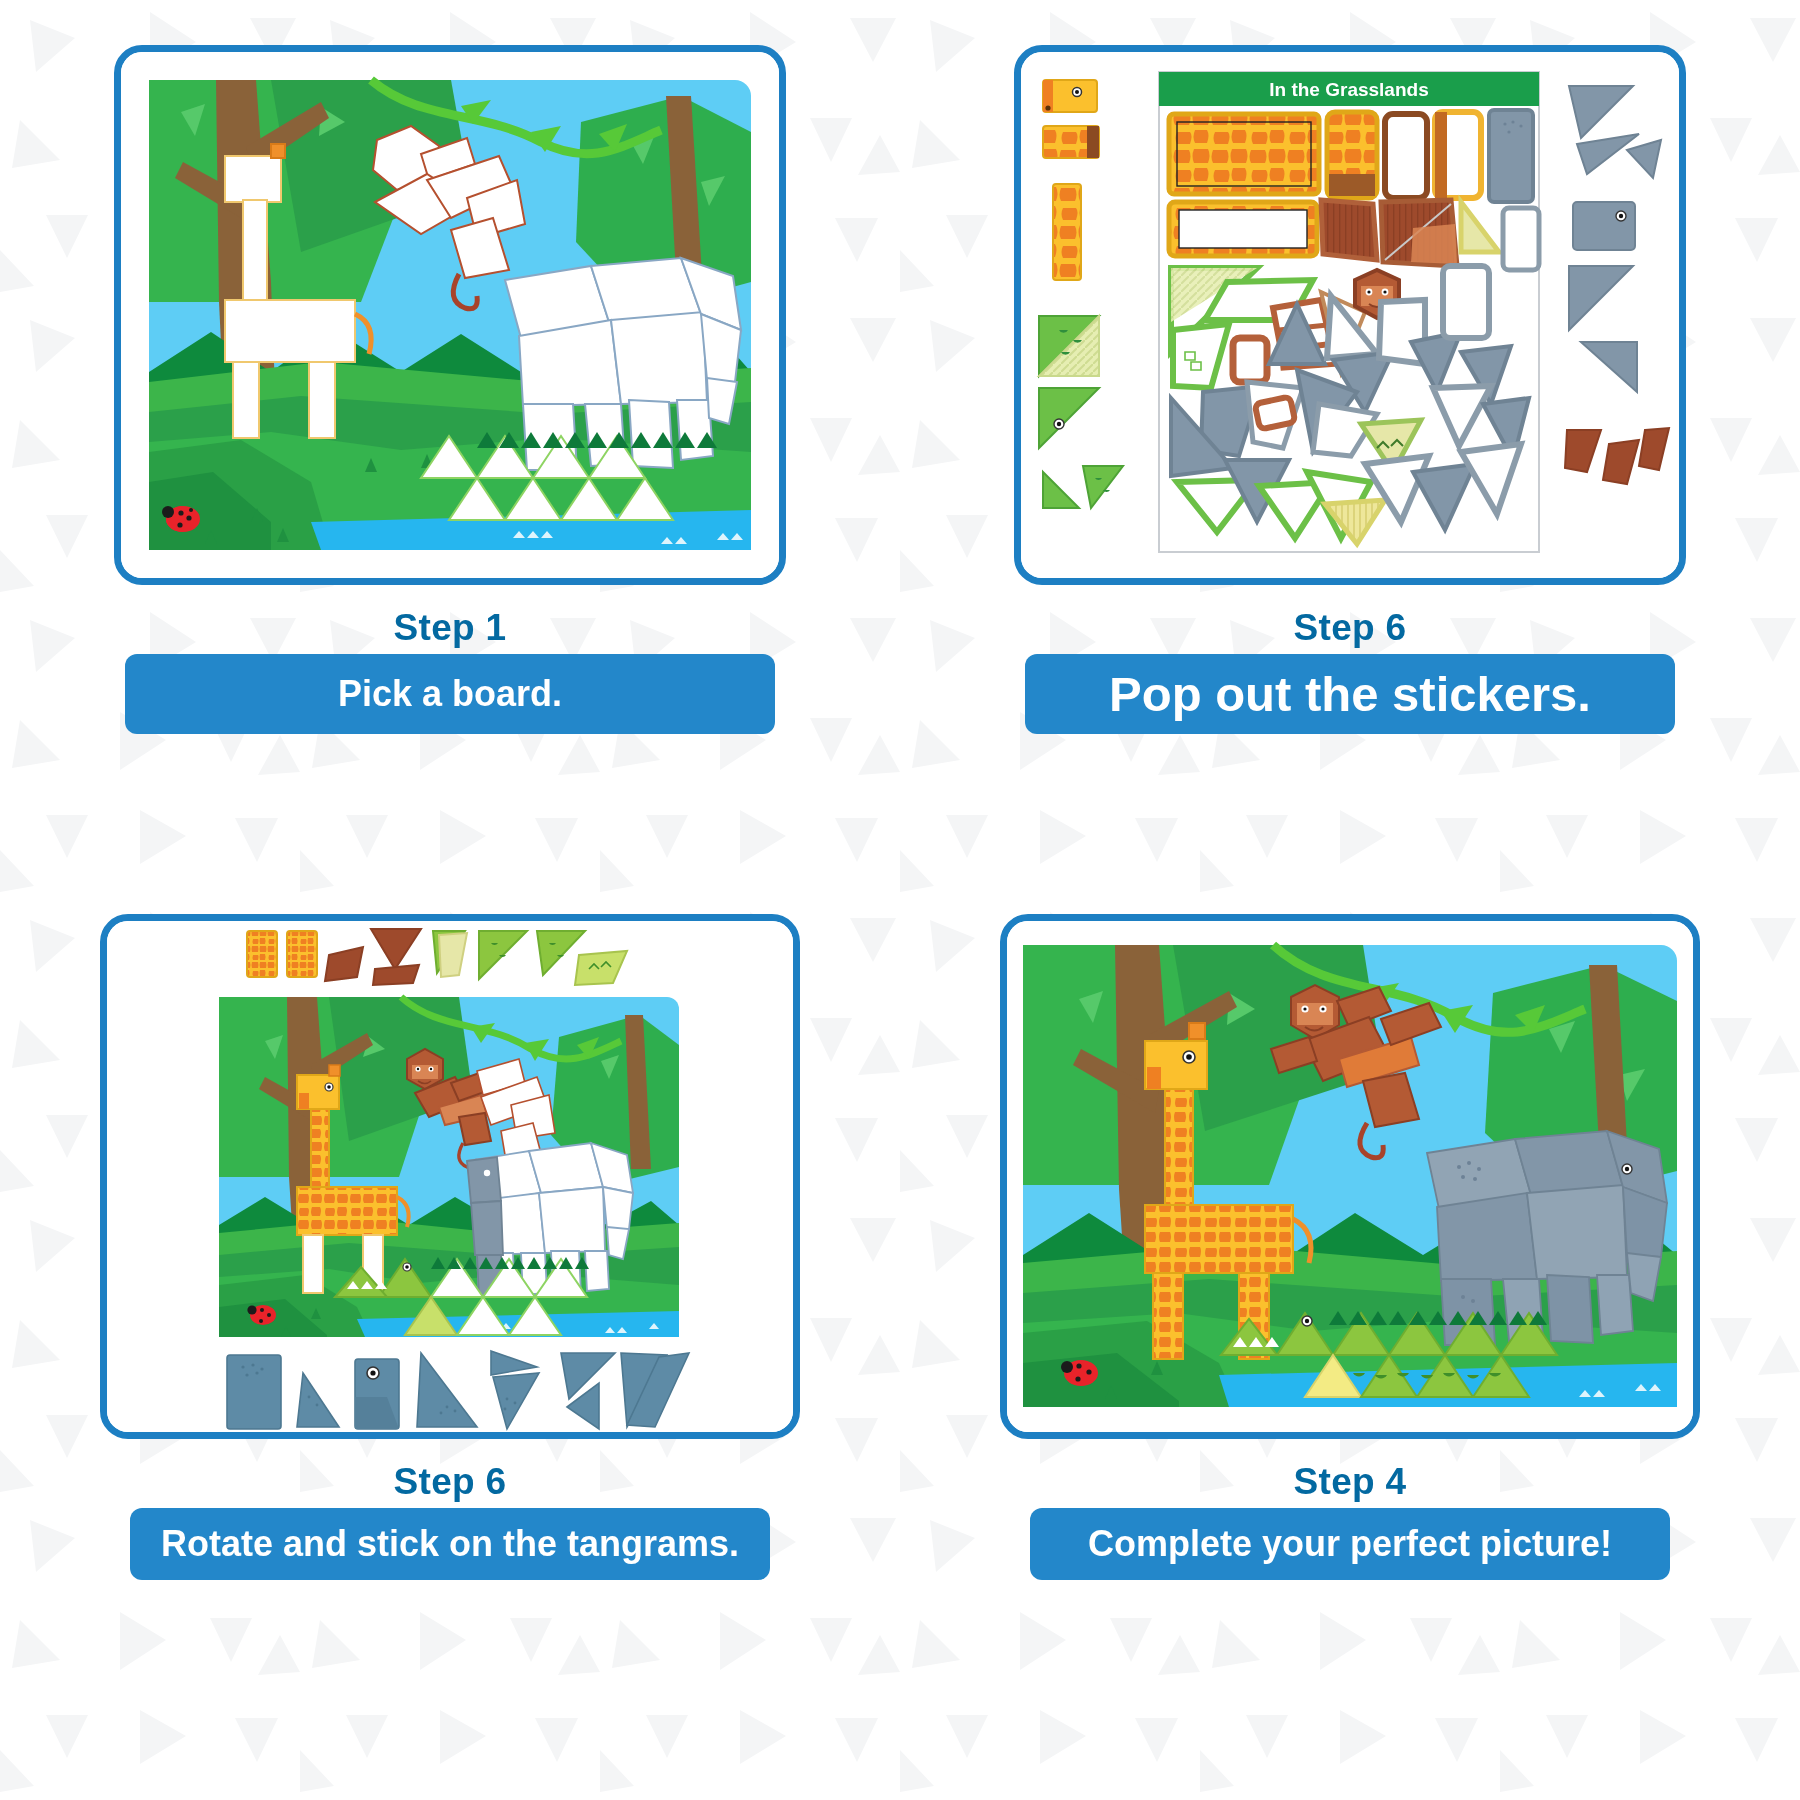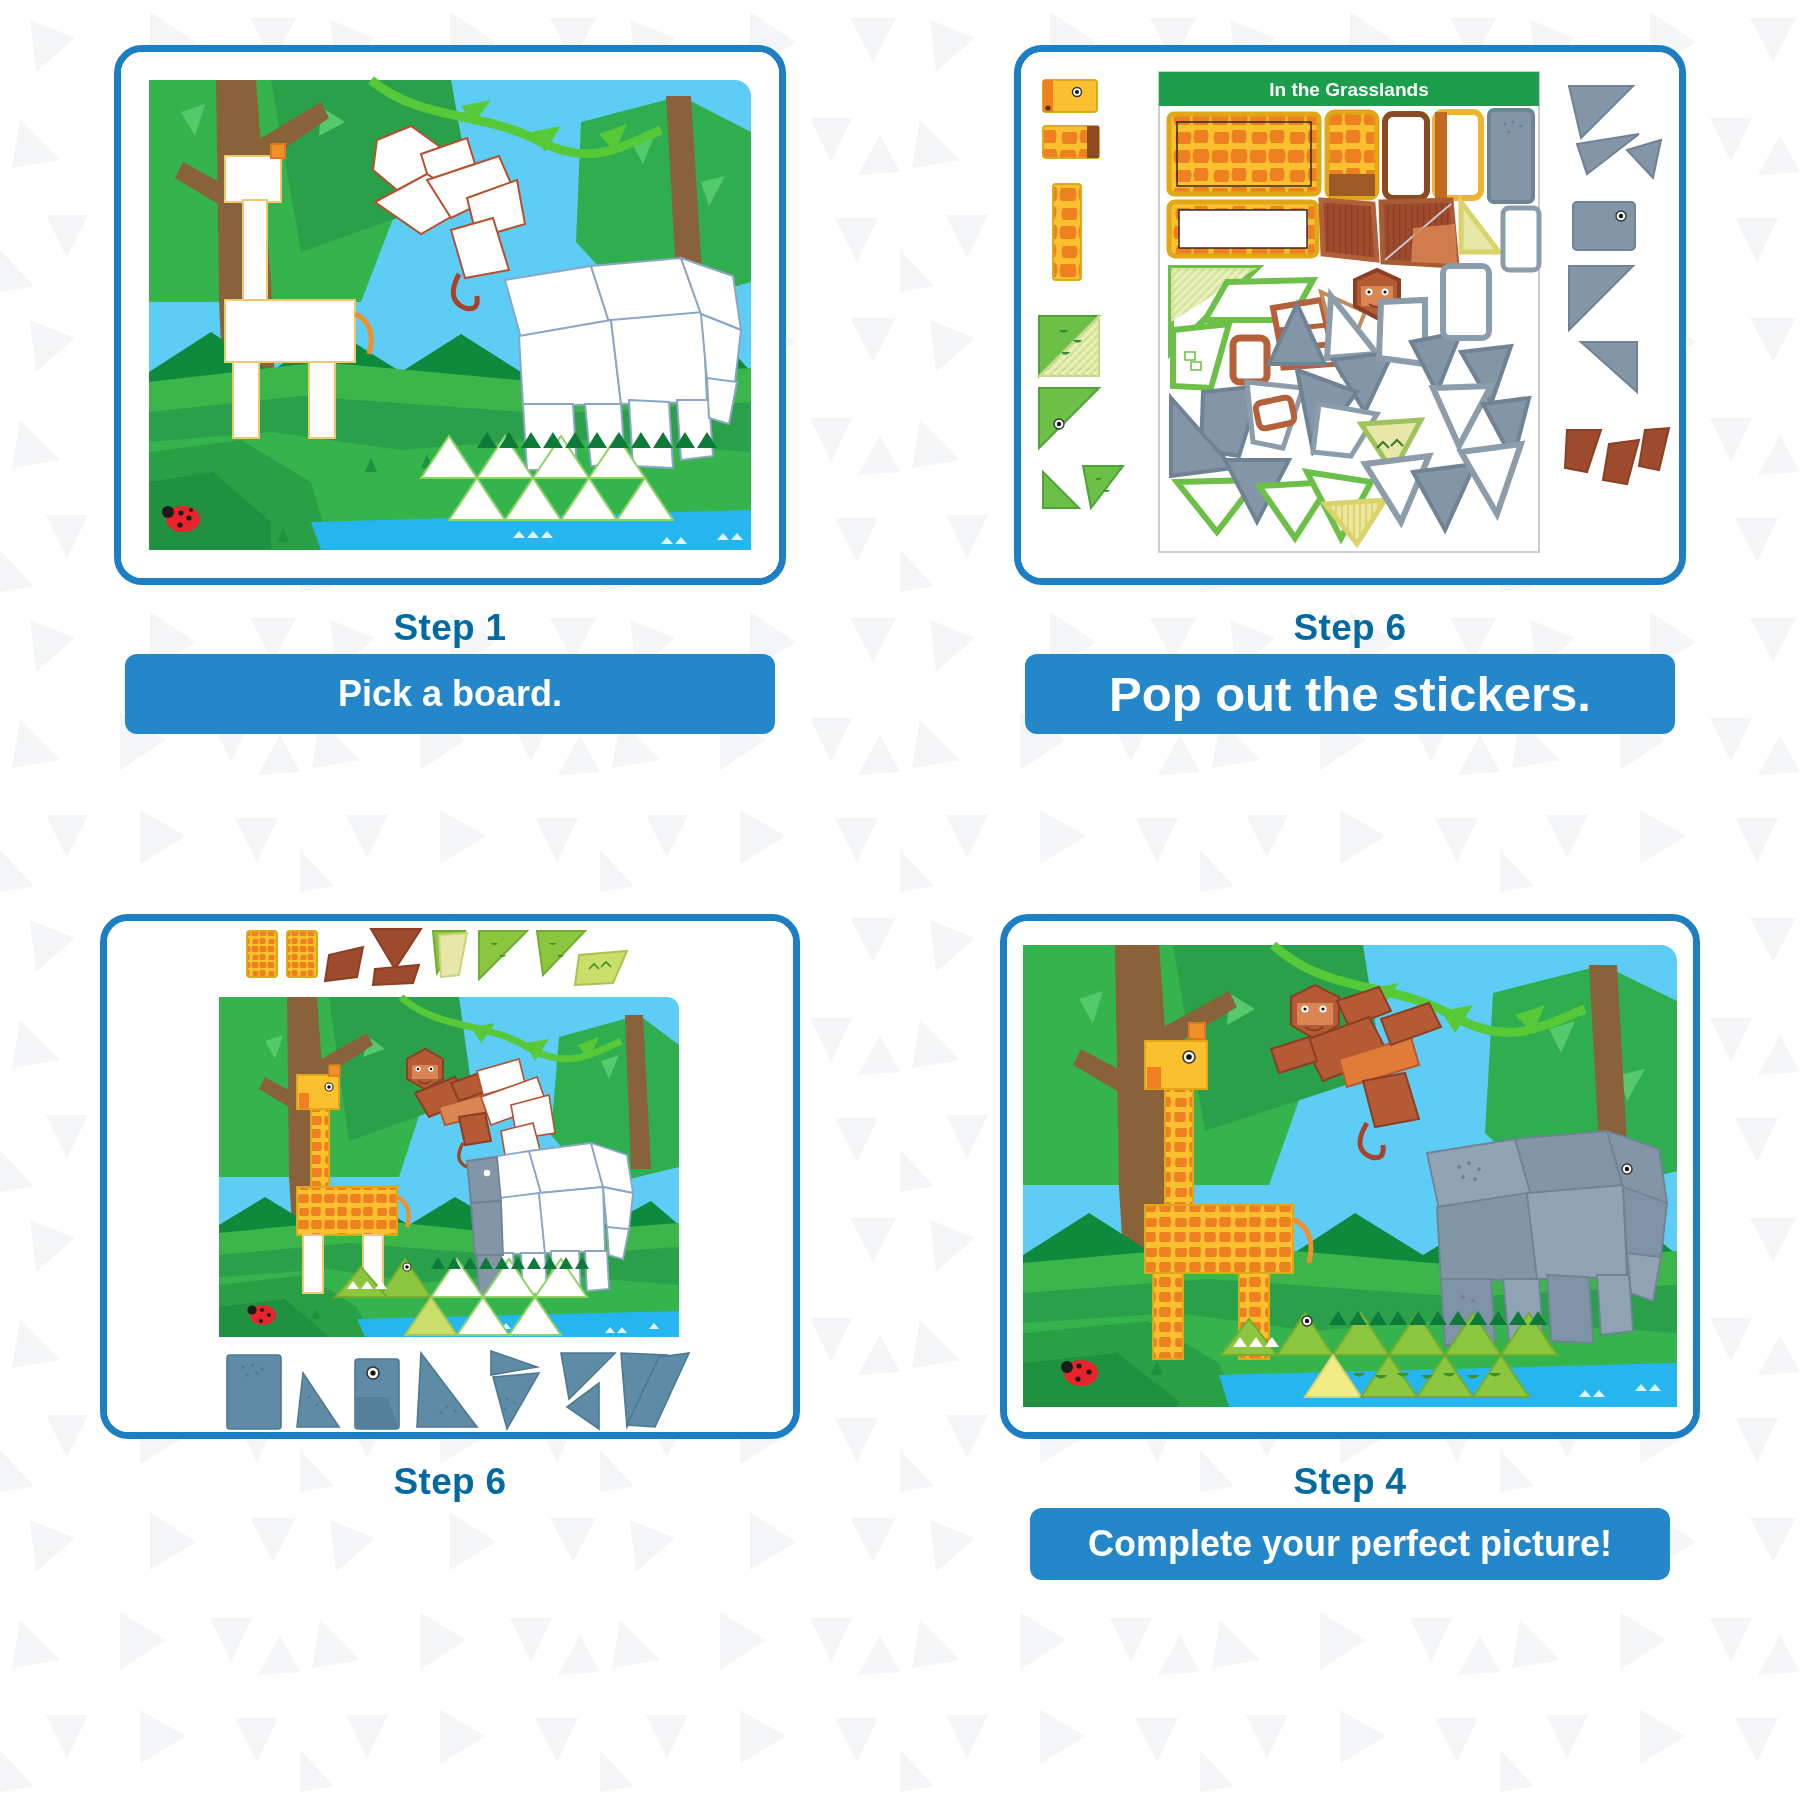--- a/index.html
+++ b/index.html
@@ -606,6 +606,7 @@
       </svg>
     </div>
     <div class="step-label">Step 6</div>
+    <div class="caption w3">Rotate and stick on the tangrams.</div>
   </div>
 
   <div class="step-cell">

